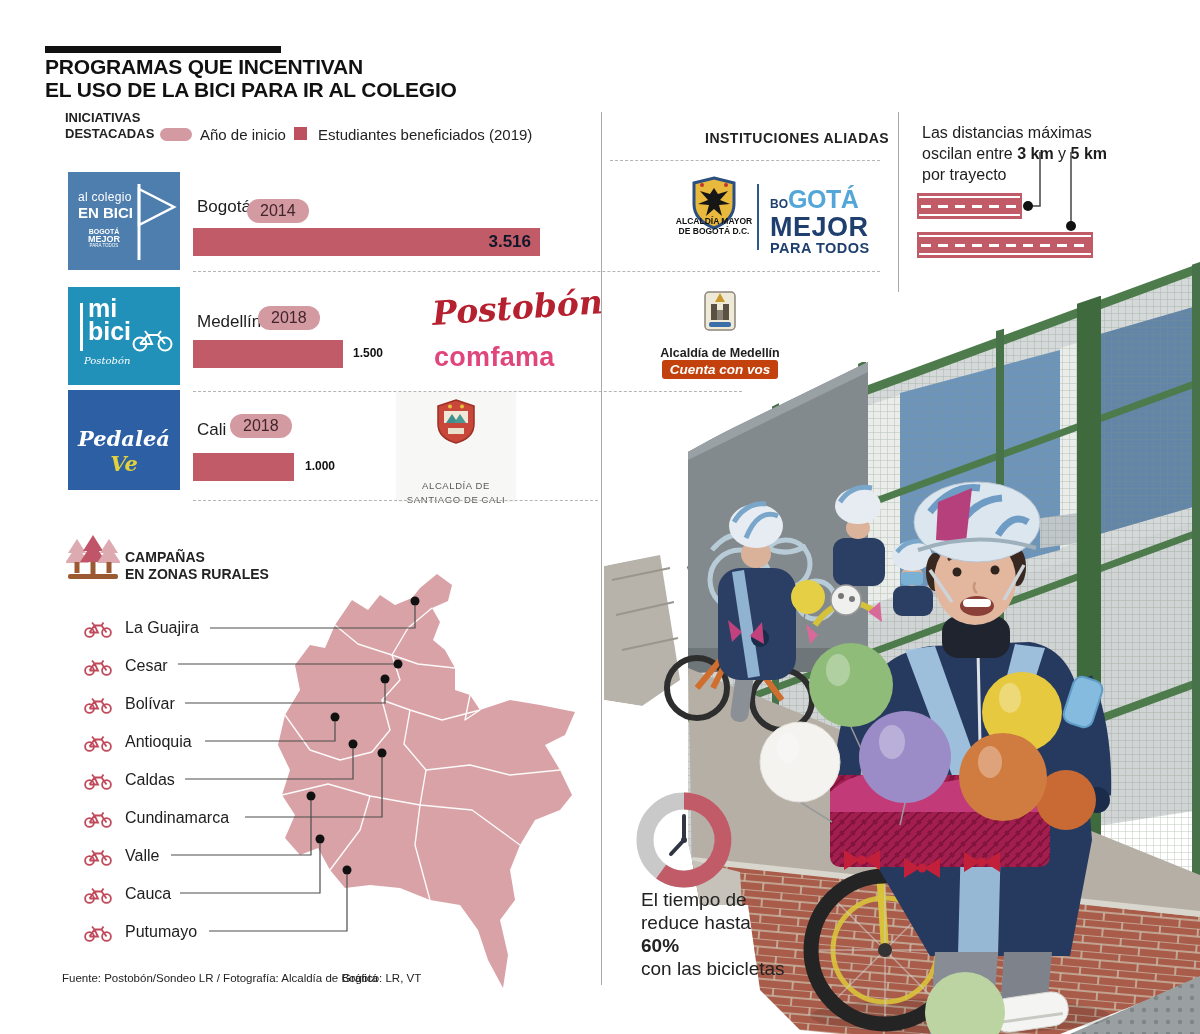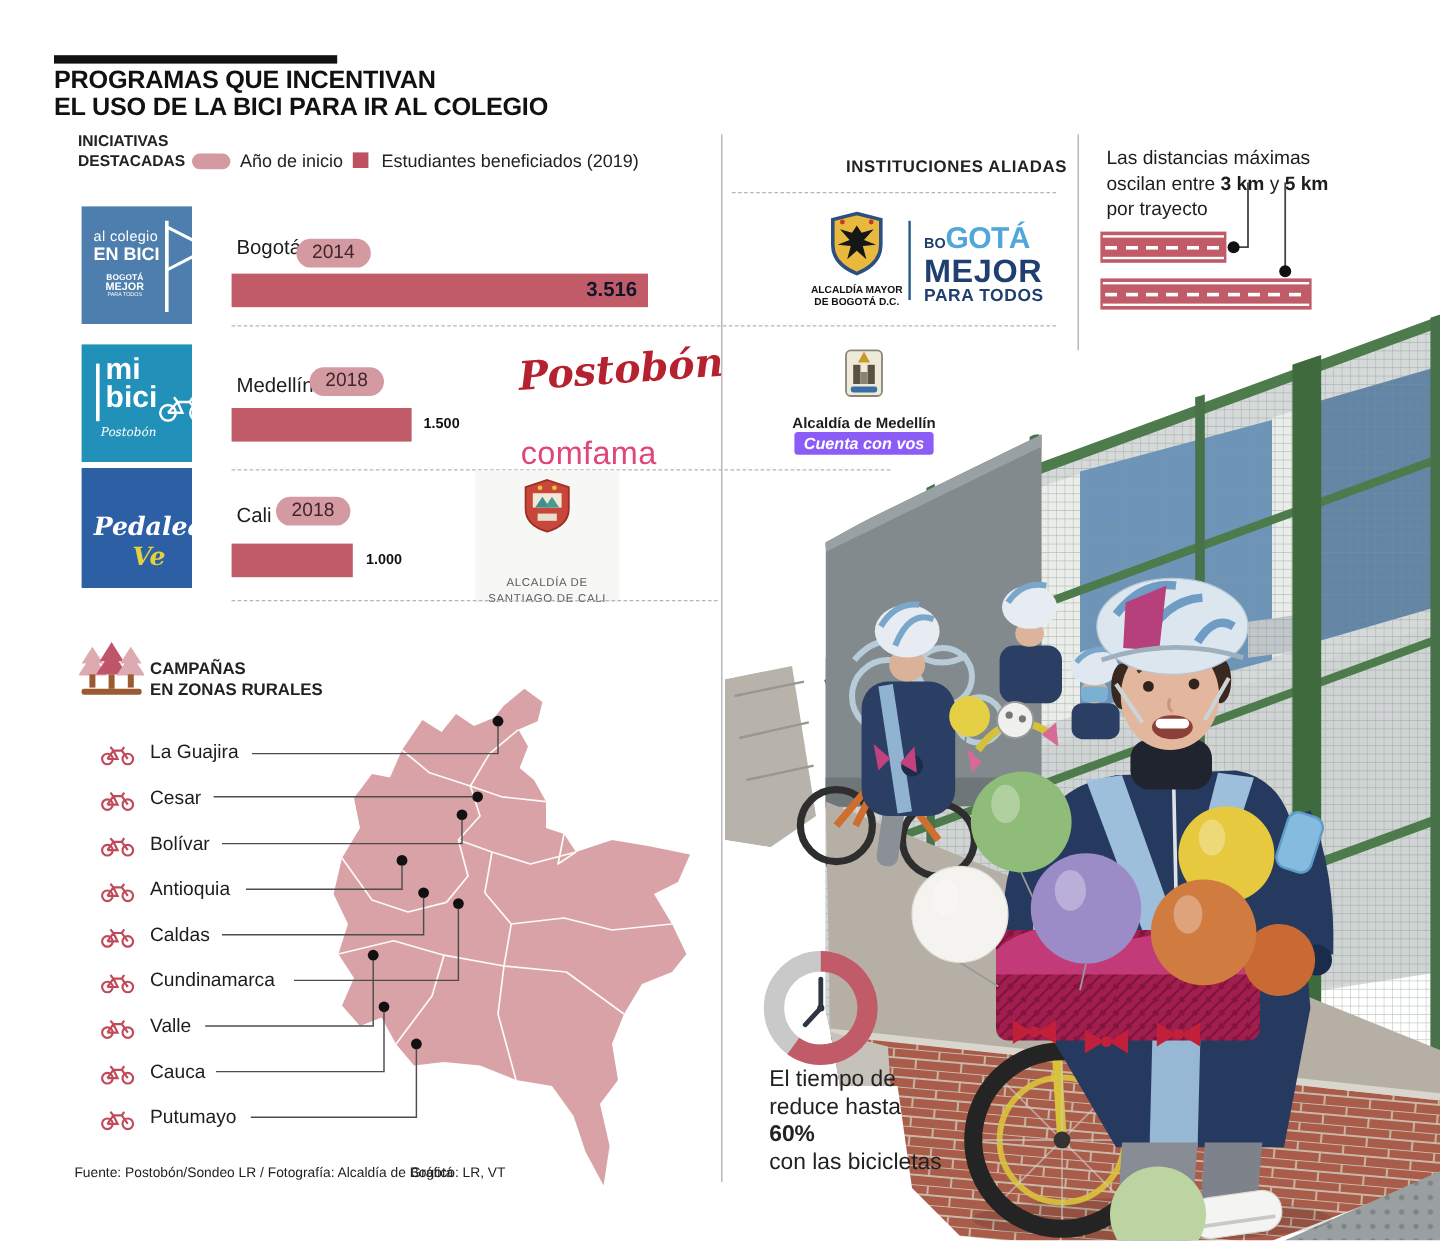--- a/index.html
+++ b/index.html
@@ -20,7 +20,7 @@
   .val-out{position:absolute;font-weight:bold;font-size:12px;color:#111;}
   .dashed{border-top:1px dashed #b5b5b5;height:0;}
   .vline{width:1px;background:#a9a9a9;}
-  .logo-tile{position:absolute;width:92px;color:#fff;overflow:hidden;}
+  .logo-tile{position:absolute;width:112px;color:#fff;overflow:hidden;}
   .inst-title{font-size:14px;font-weight:bold;letter-spacing:.5px;color:#222;padding-left:29px;}
   .road{position:absolute;height:26px;background:#c15b67;}
   .road::before,.road::after{content:"";position:absolute;left:2px;right:2px;height:2px;background:#fff;}

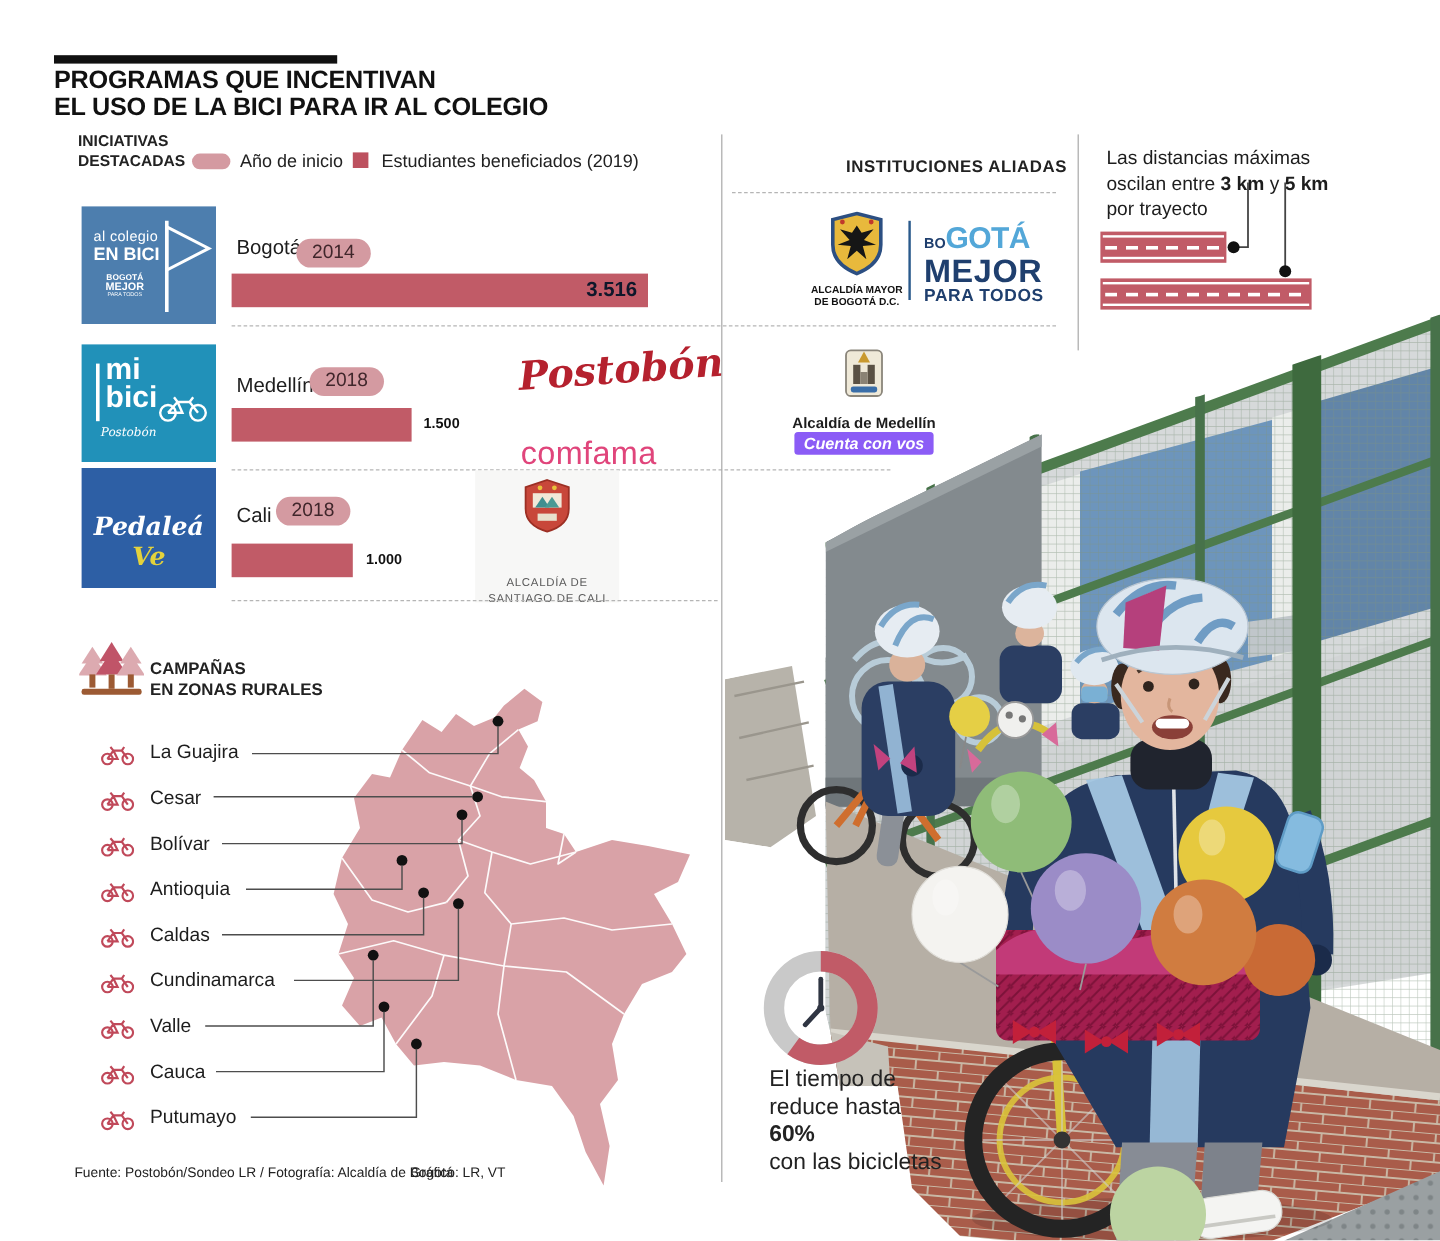--- a/index.html
+++ b/index.html
@@ -145,7 +145,7 @@
     <circle cx="12" cy="9" r="2" fill="#c0392b"></circle>
       <circle cx="36" cy="9" r="2" fill="#c0392b"></circle>
   </svg>
-  <div class="abs" style="left:664px;top:236px;width:100px;text-align:center;font-size:8.5px;font-weight:bold;line-height:10px;color:#111;">
+  <div class="abs" style="left:664px;top:216px;width:100px;text-align:center;font-size:8.5px;font-weight:bold;line-height:10px;color:#111;">
     <div>ALCALDÍA MAYOR</div>
     <div>DE BOGOTÁ D.C.</div>
   </div>

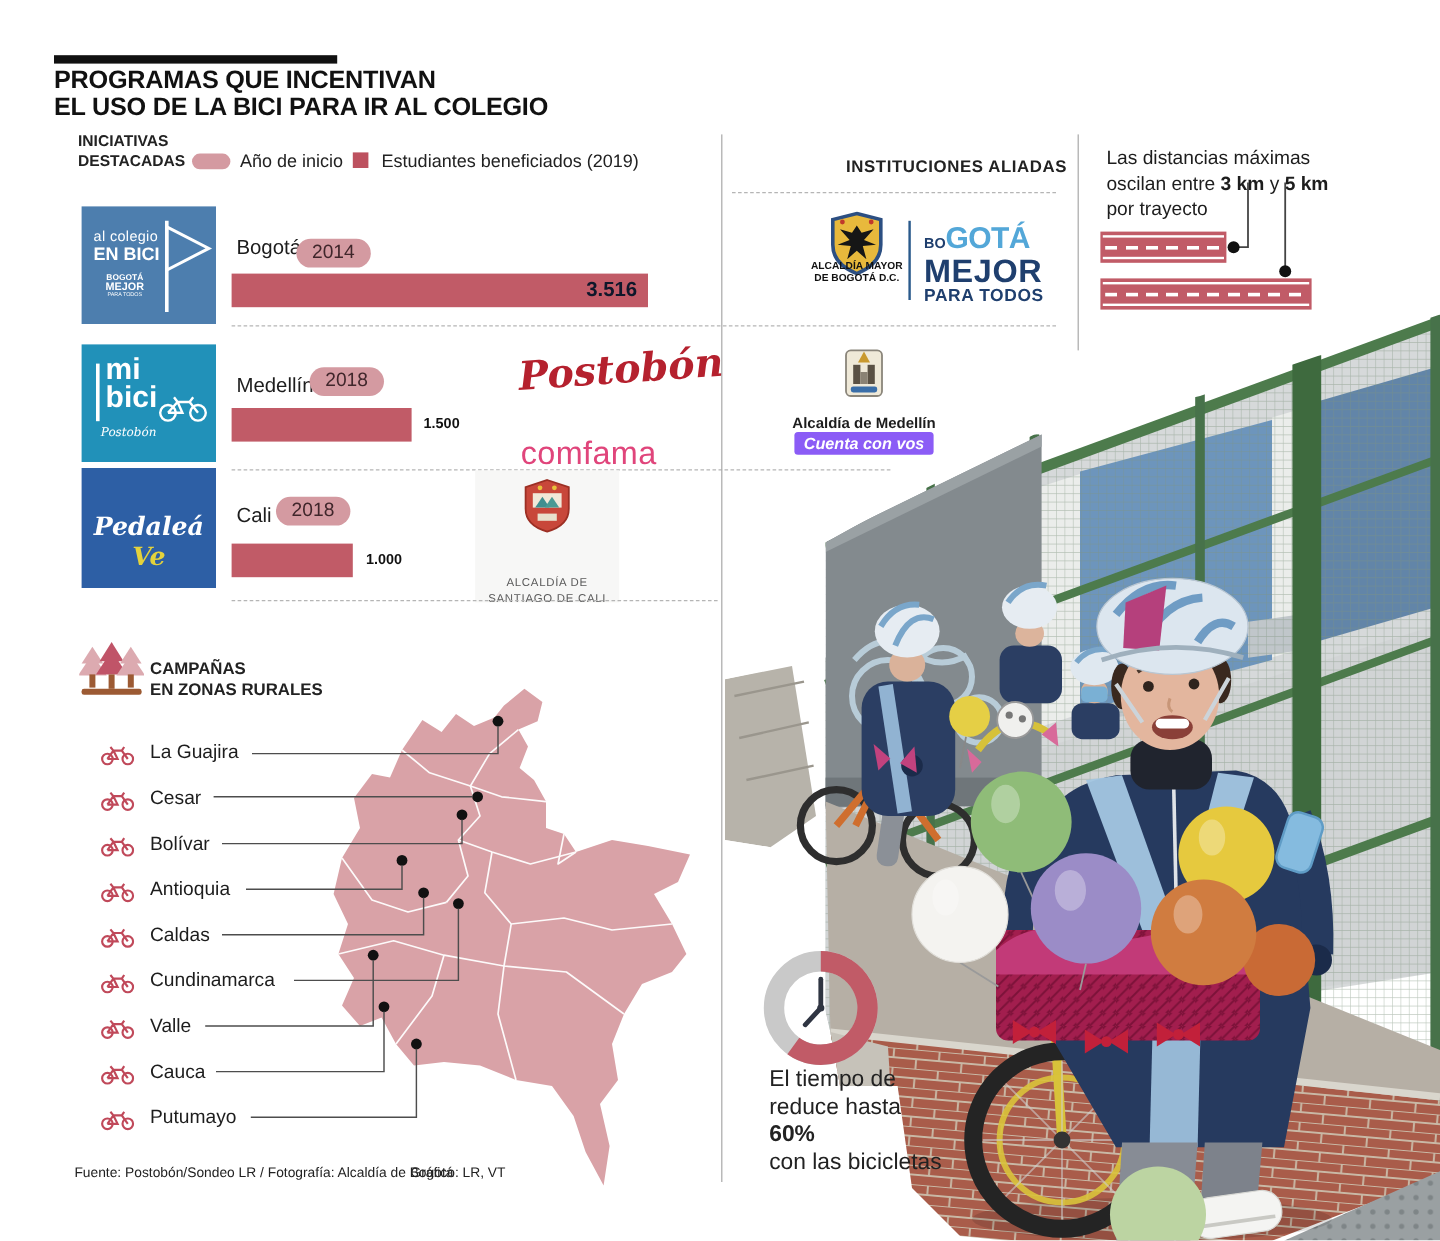--- a/index.html
+++ b/index.html
@@ -38,7 +38,7 @@
   .brand-l3{font-size:14.5px;font-weight:bold;color:#1f3f6e;letter-spacing:.5px;}
   .postobon{font-family:"DejaVu Serif",serif;font-style:italic;font-weight:bold;
             font-size:33px;color:#b5212e;transform:rotate(-4deg);}
-  .comfama{font-size:27px;font-weight:normal;color:#e0457b;letter-spacing:.3px;margin-top:21px;}
+  .comfama{font-size:27px;font-weight:bold;color:#e0457b;letter-spacing:.3px;}
   .cali-cap{font-size:9.5px;color:#5a5a5a;letter-spacing:.6px;text-align:center;line-height:14px;margin-top:25px;}
   .med-name{font-size:12.5px;font-weight:bold;color:#1d1d1d;text-align:center;}
   .med-badge{display:inline-block;background:#8b5cf6;color:#fff;font-style:italic;font-weight:bold;

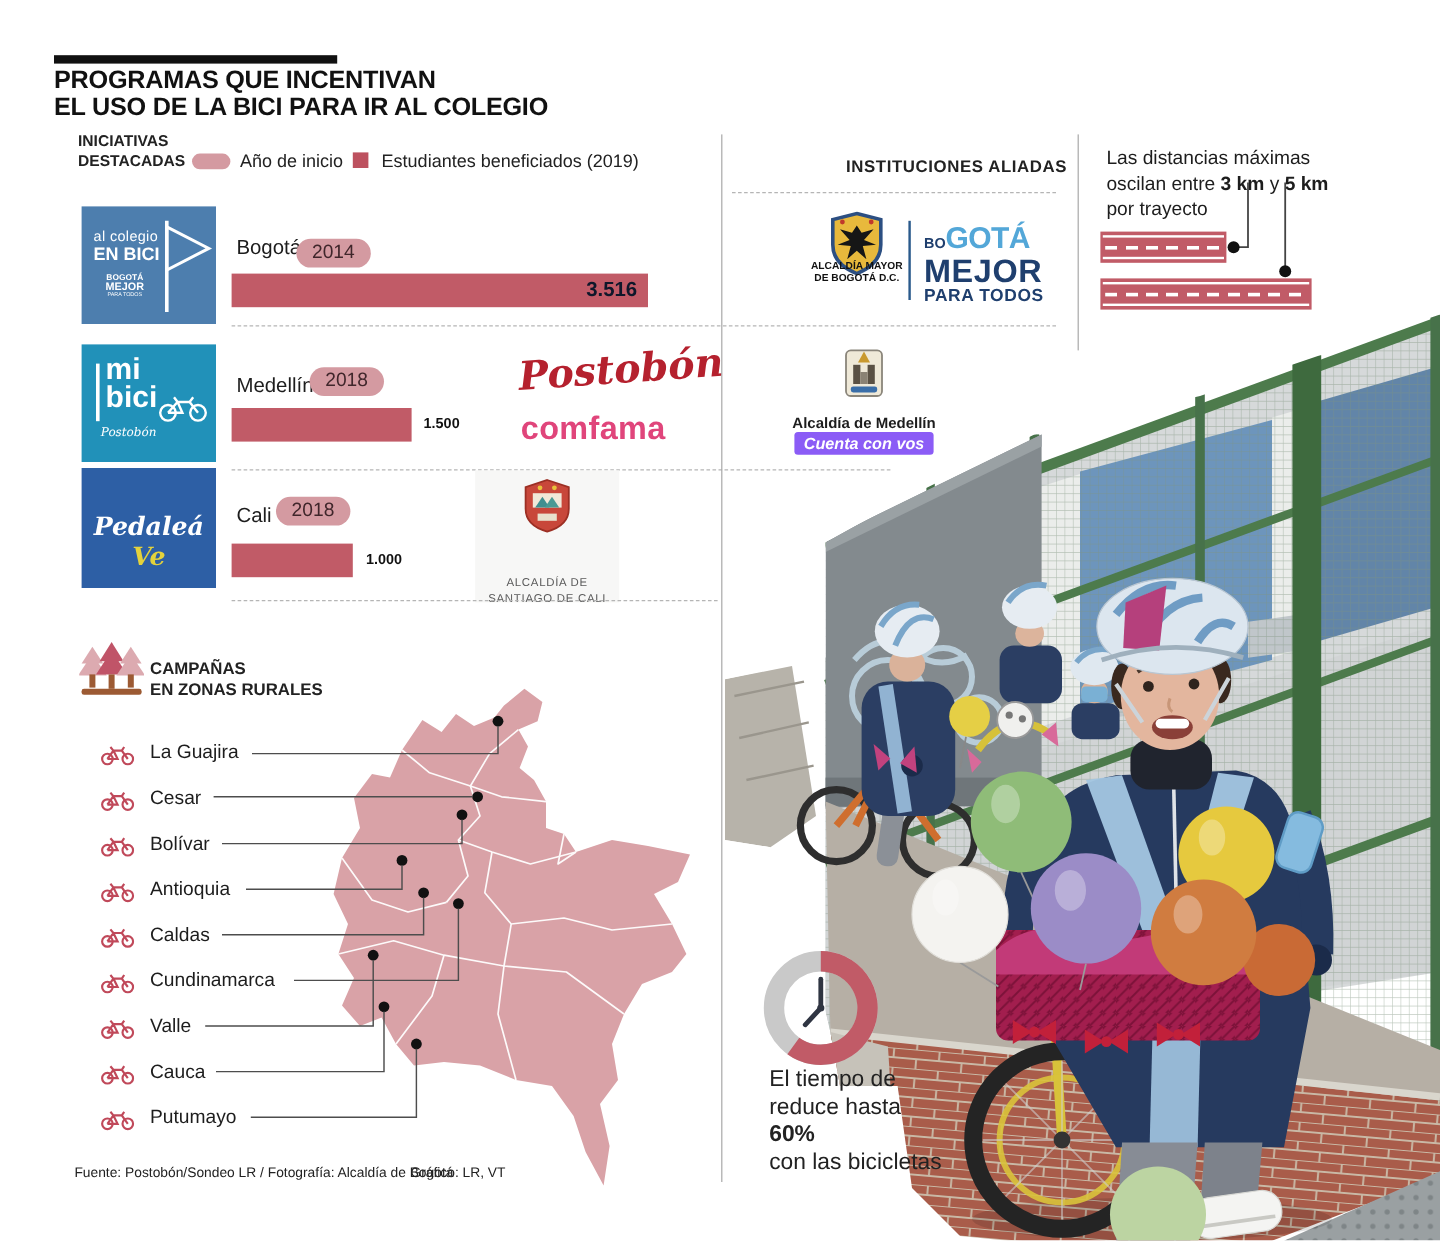--- a/index.html
+++ b/index.html
@@ -41,7 +41,7 @@
   .comfama{font-size:27px;font-weight:bold;color:#e0457b;letter-spacing:.3px;}
   .cali-cap{font-size:9.5px;color:#5a5a5a;letter-spacing:.6px;text-align:center;line-height:14px;margin-top:25px;}
   .med-name{font-size:12.5px;font-weight:bold;color:#1d1d1d;text-align:center;}
-  .med-badge{display:inline-block;background:#8b5cf6;color:#fff;font-style:italic;font-weight:bold;
+  .med-badge{display:inline-block;background:#c2410c;color:#fff;font-style:italic;font-weight:bold;
              font-size:13.5px;padding:2px 8px;border-radius:3px;}
 </style>
 </head>

